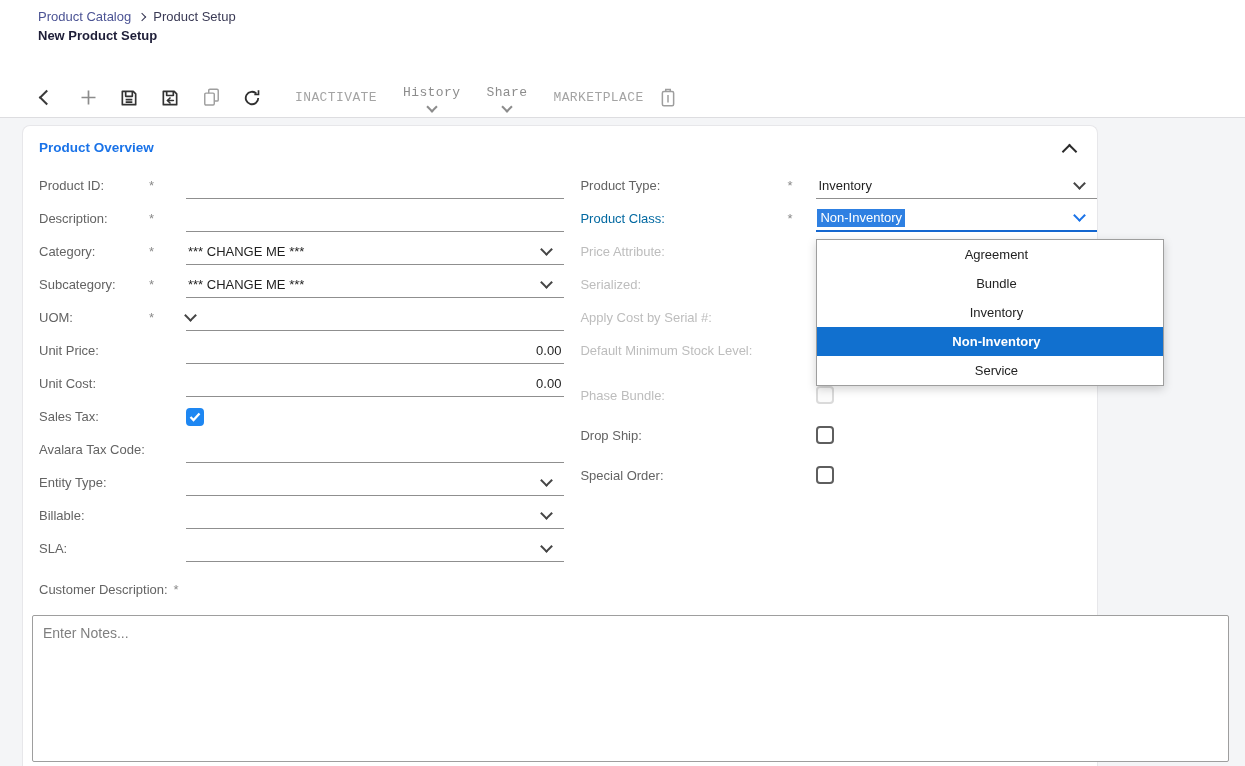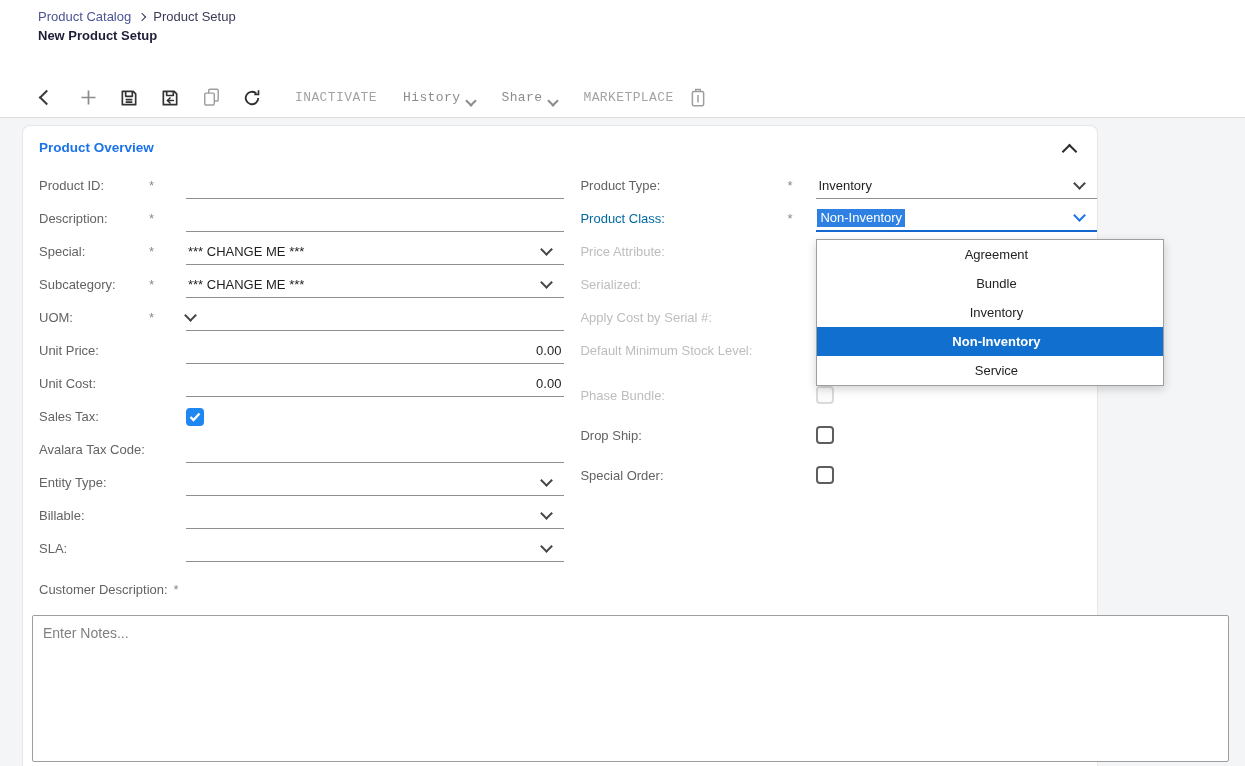--- a/index.html
+++ b/index.html
@@ -22,7 +22,7 @@
   .tb-text { font-size:13px; letter-spacing:.4px; margin:0 13px; white-space:nowrap; }
   .tb-gray { color:#a4a4a4; }
   .tb-mid { color:#8c8c8c; }
-  .tb-drop { display:flex; align-items:flex-end; gap:7px; }
+  .tb-drop { display:flex; align-items:center; gap:7px;flex-direction:column; }
   .chev { display:inline-block; border-style:solid; border-color:currentColor; border-width:0 2px 2px 0; }
   .chev-sm { width:8px; height:8px; transform:rotate(45deg); margin-top:-4px; }
   .back-chev { width:11px; height:11px; border-width:0 2.2px 2.2px 0; transform:rotate(135deg); color:#3a3a3a; margin-right:2px; }

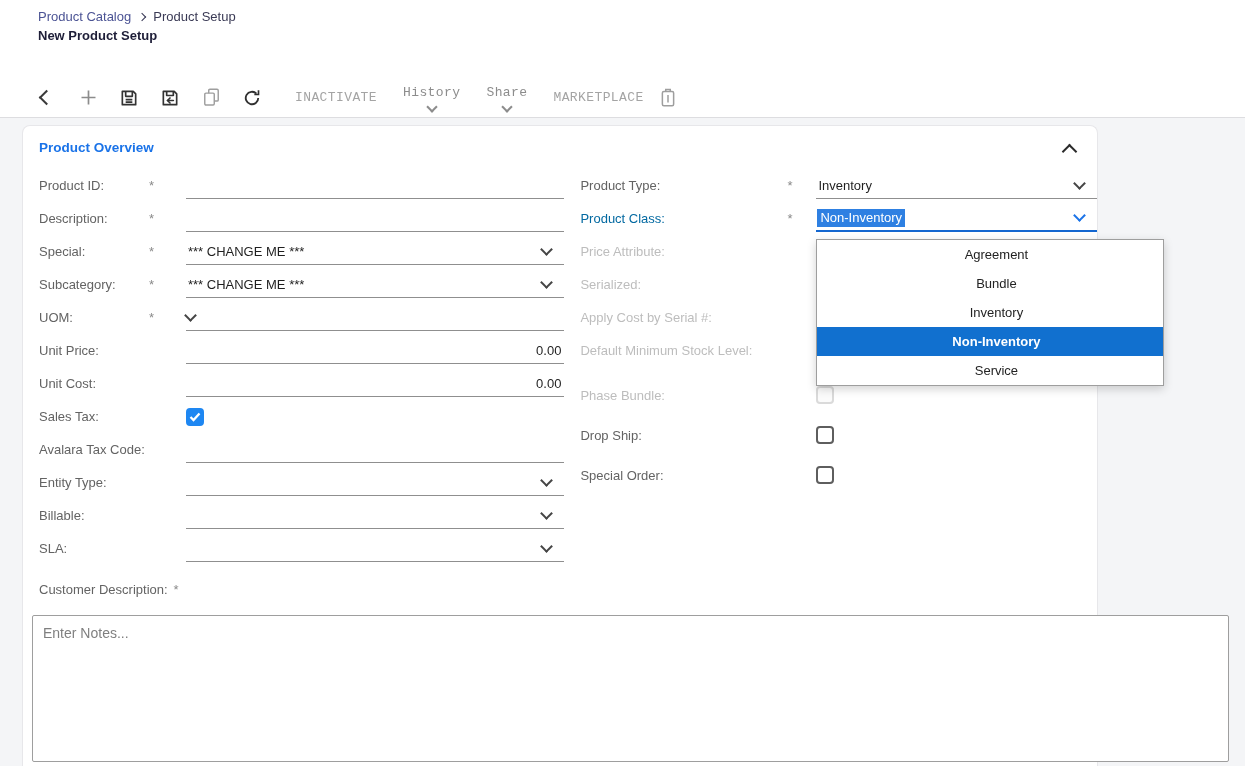--- a/index.html
+++ b/index.html
@@ -175,7 +175,7 @@
       </div>
 
       <div class="row">
-        <span class="flabel">Special:</span>
+        <span class="flabel">Category:</span>
         <span class="req">*</span>
         <div class="field">
           <span class="fval">*** CHANGE ME ***</span>

